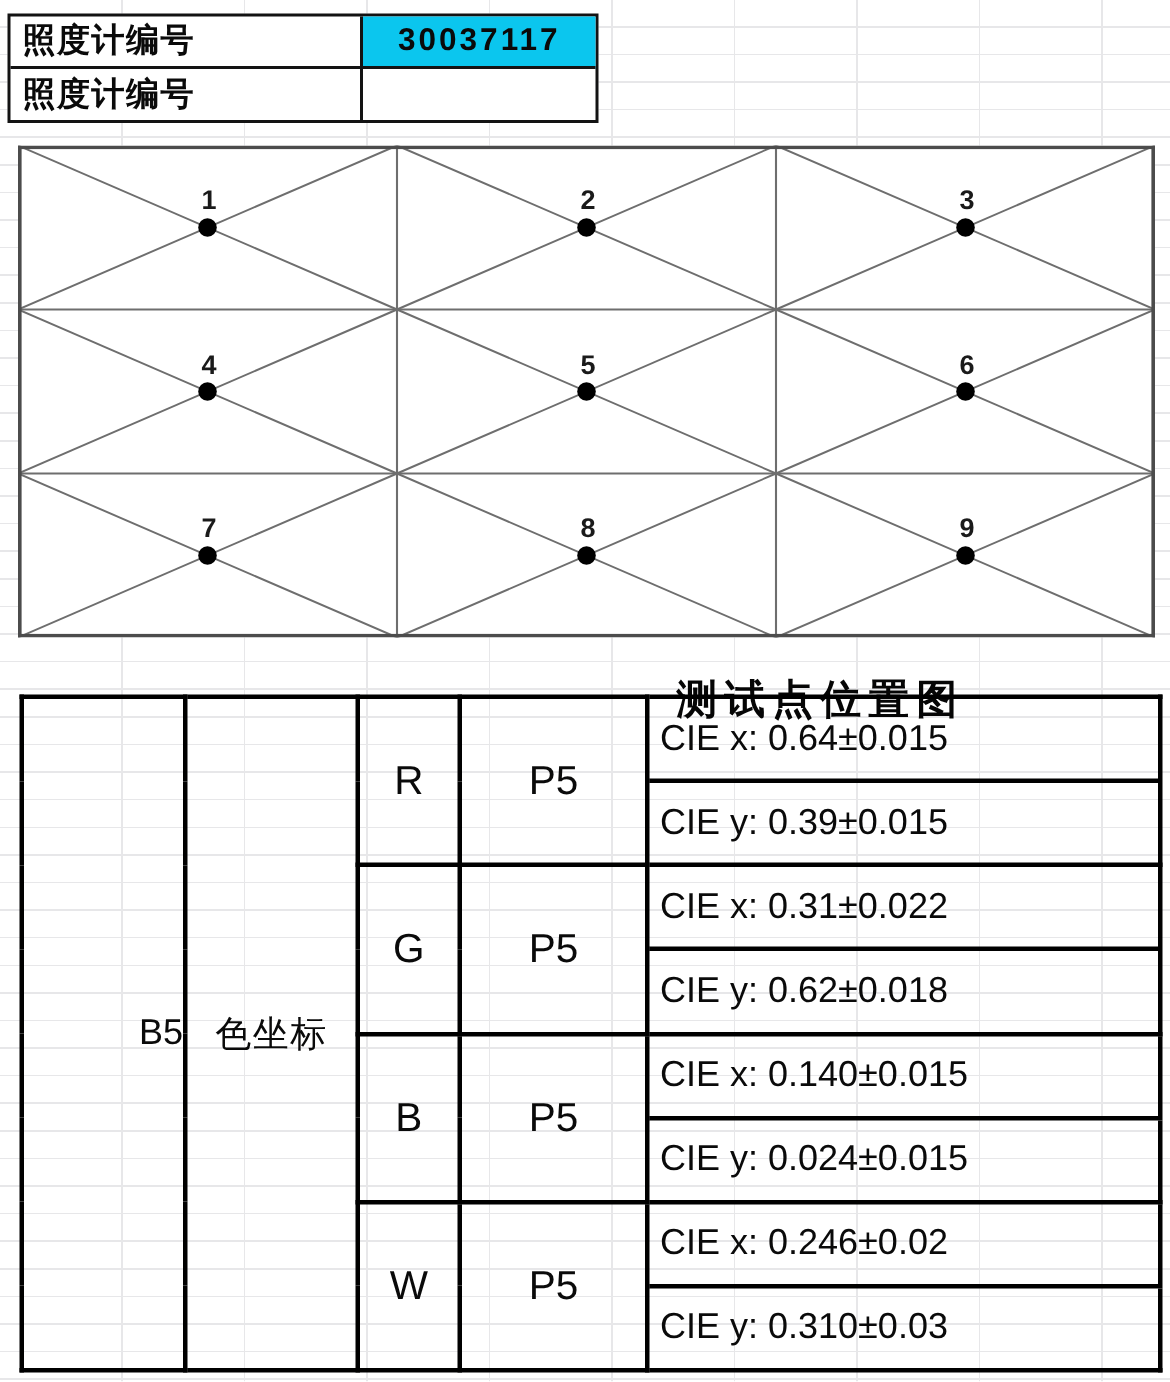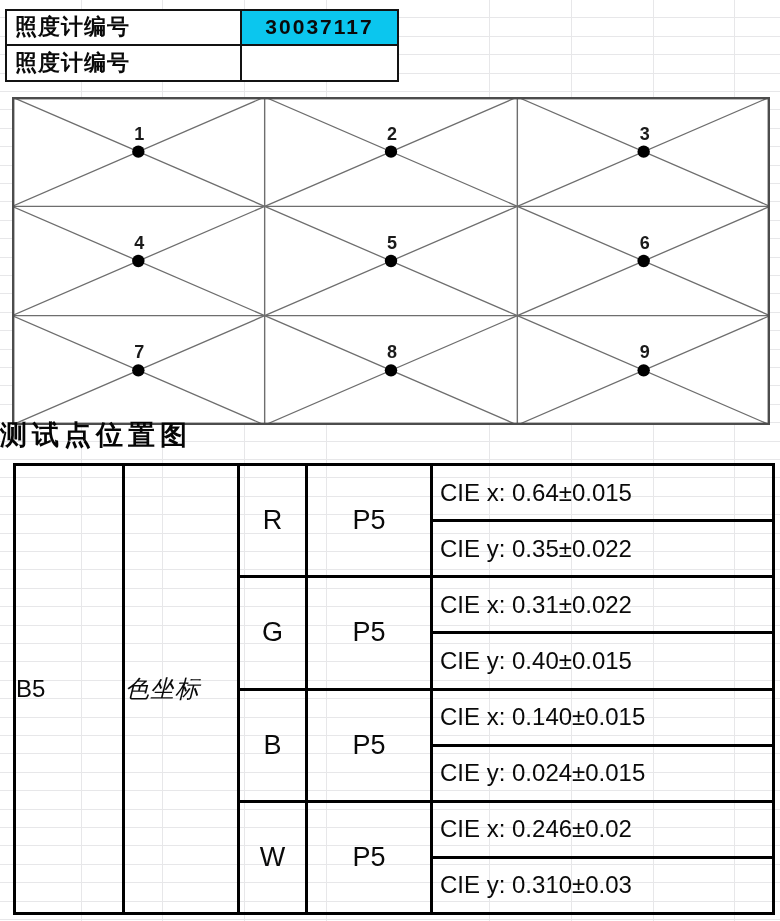--- a/index.html
+++ b/index.html
@@ -54,8 +54,8 @@
   .diagram svg { display: block; }
 
   .diagram-caption {
-    position: absolute; left: 0; top: 417px; width: 643px;
-    text-align: left;
+    position: absolute; left: 0; top: 448px; width: 643px;
+    text-align: right;
     font-family: "Liberation Serif", "DejaVu Serif", serif;
     font-size: 27px; font-weight: bold; color: #050505;
     letter-spacing: 5px;

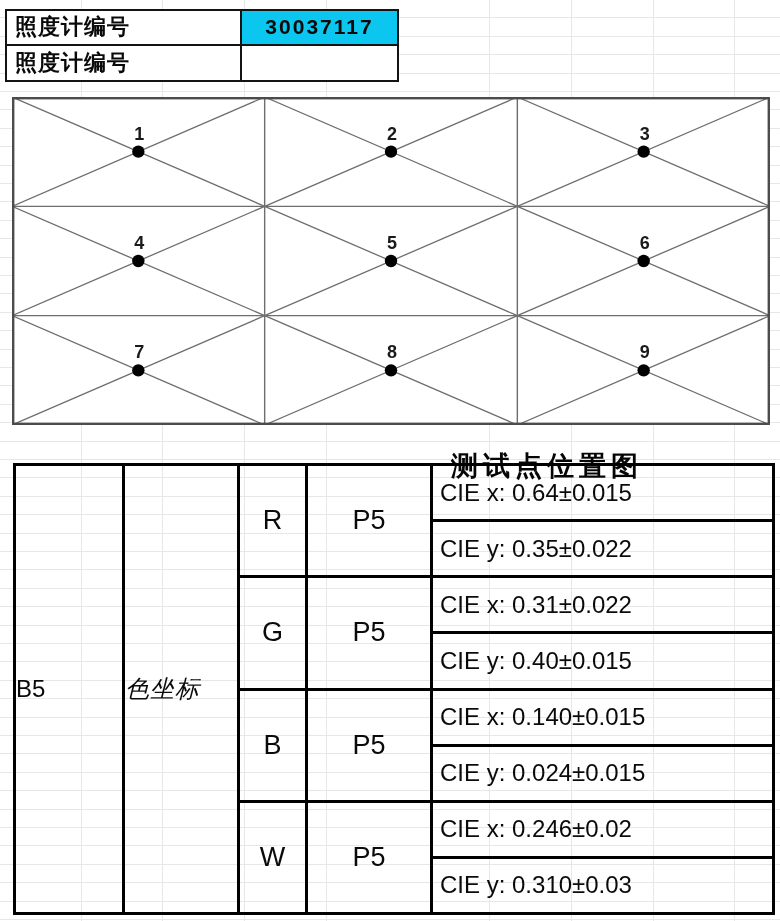--- a/index.html
+++ b/index.html
@@ -162,7 +162,7 @@
       <td class="cell-cie cie-x">CIE x: 0.64±0.015</td>
     </tr>
     <tr>
-      <td class="cell-cie">CIE y: 0.35±0.022</td>
+      <td class="cell-cie">CIE y: 0.39±0.015</td>
     </tr>
     <tr>
       <td class="cell-channel" rowspan="2">G</td>

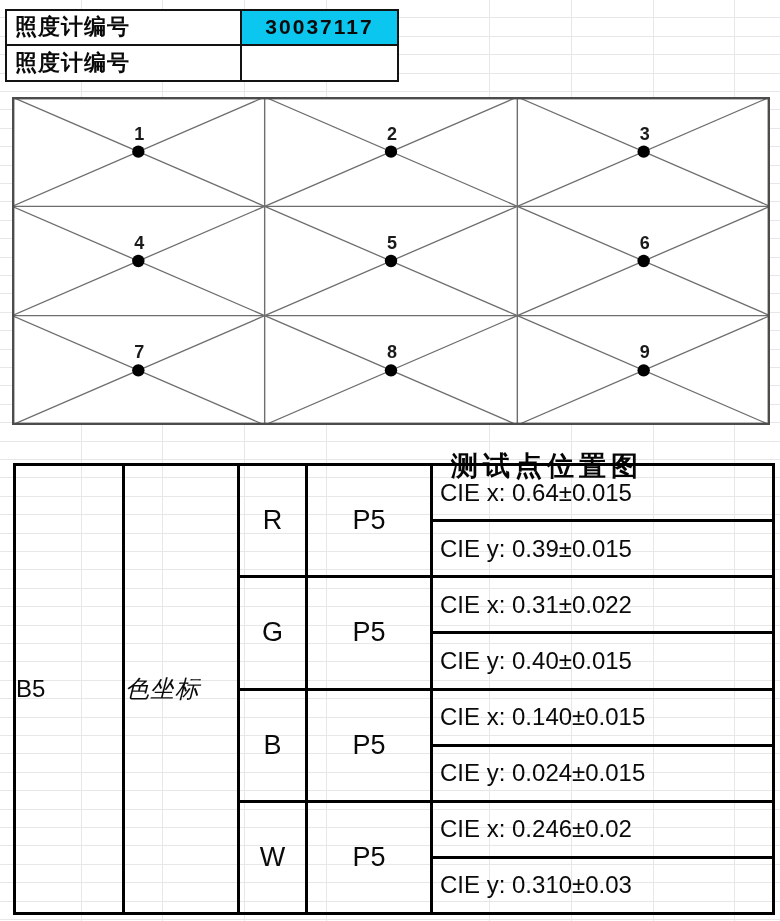--- a/index.html
+++ b/index.html
@@ -170,7 +170,7 @@
       <td class="cell-cie cie-x">CIE x: 0.31±0.022</td>
     </tr>
     <tr>
-      <td class="cell-cie">CIE y: 0.40±0.015</td>
+      <td class="cell-cie">CIE y: 0.62±0.018</td>
     </tr>
     <tr>
       <td class="cell-channel" rowspan="2">B</td>

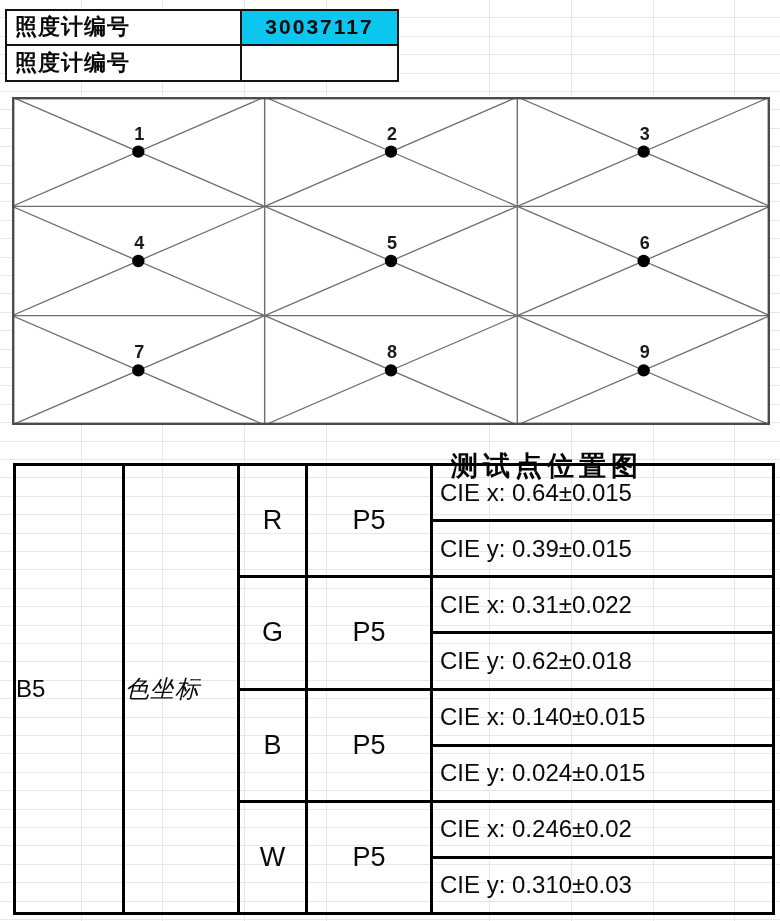--- a/index.html
+++ b/index.html
@@ -74,7 +74,7 @@
     background: transparent;
     vertical-align: middle;
   }
-  td.cell-model    { text-align: left; font-size: 24px; }
+  td.cell-model    { text-align: right; font-size: 24px; }
   td.cell-category { font-size: 24px; letter-spacing: 1px; font-style: italic; }
   td.cell-channel  { text-align: center; font-size: 27px; }
   td.cell-pattern  { text-align: center; font-size: 27px; margin-left: 16px; }

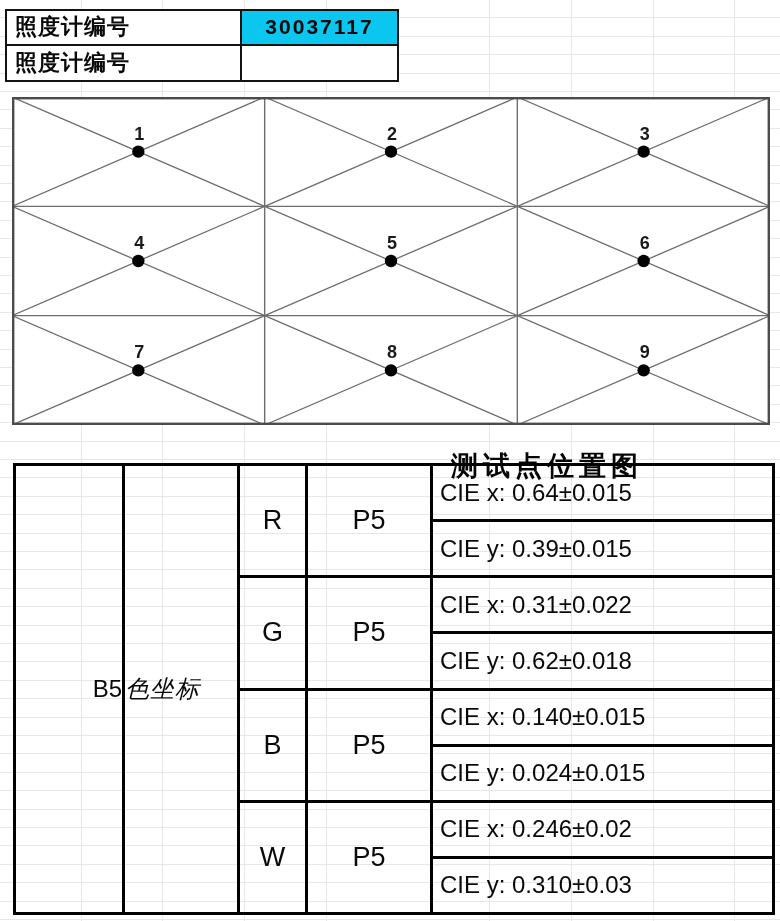--- a/index.html
+++ b/index.html
@@ -75,7 +75,7 @@
     vertical-align: middle;
   }
   td.cell-model    { text-align: right; font-size: 24px; }
-  td.cell-category { font-size: 24px; letter-spacing: 1px; font-style: italic; }
+  td.cell-category { text-align: center; font-size: 24px; letter-spacing: 1px; }
   td.cell-channel  { text-align: center; font-size: 27px; }
   td.cell-pattern  { text-align: center; font-size: 27px; margin-left: 16px; }
   td.cell-cie {

